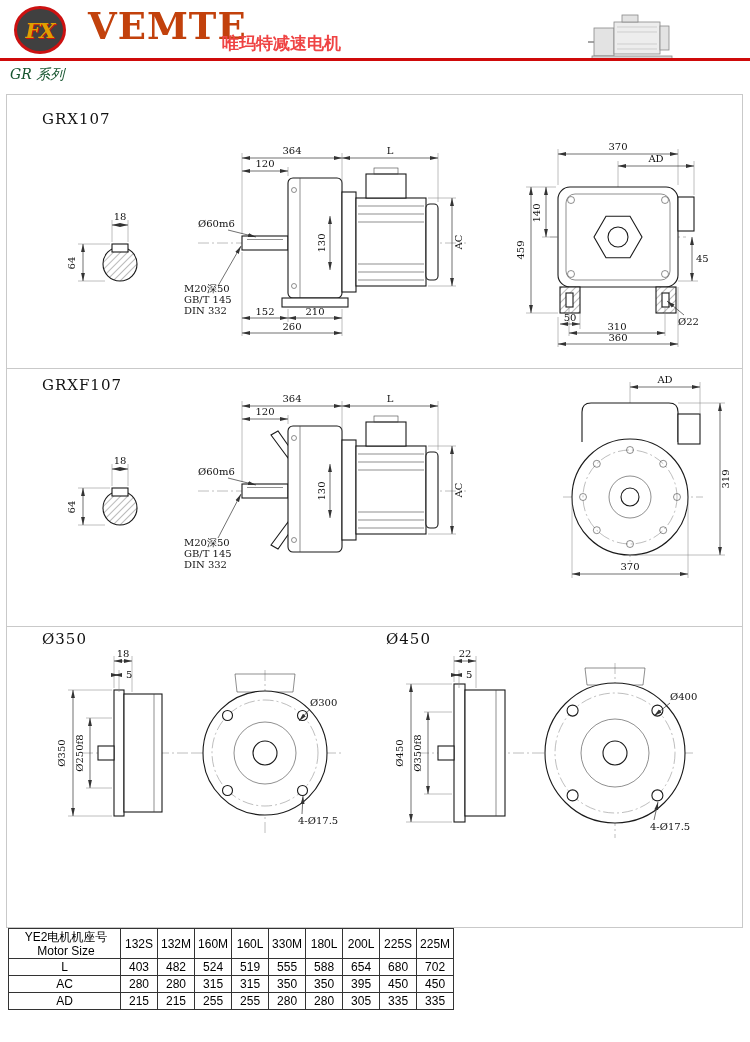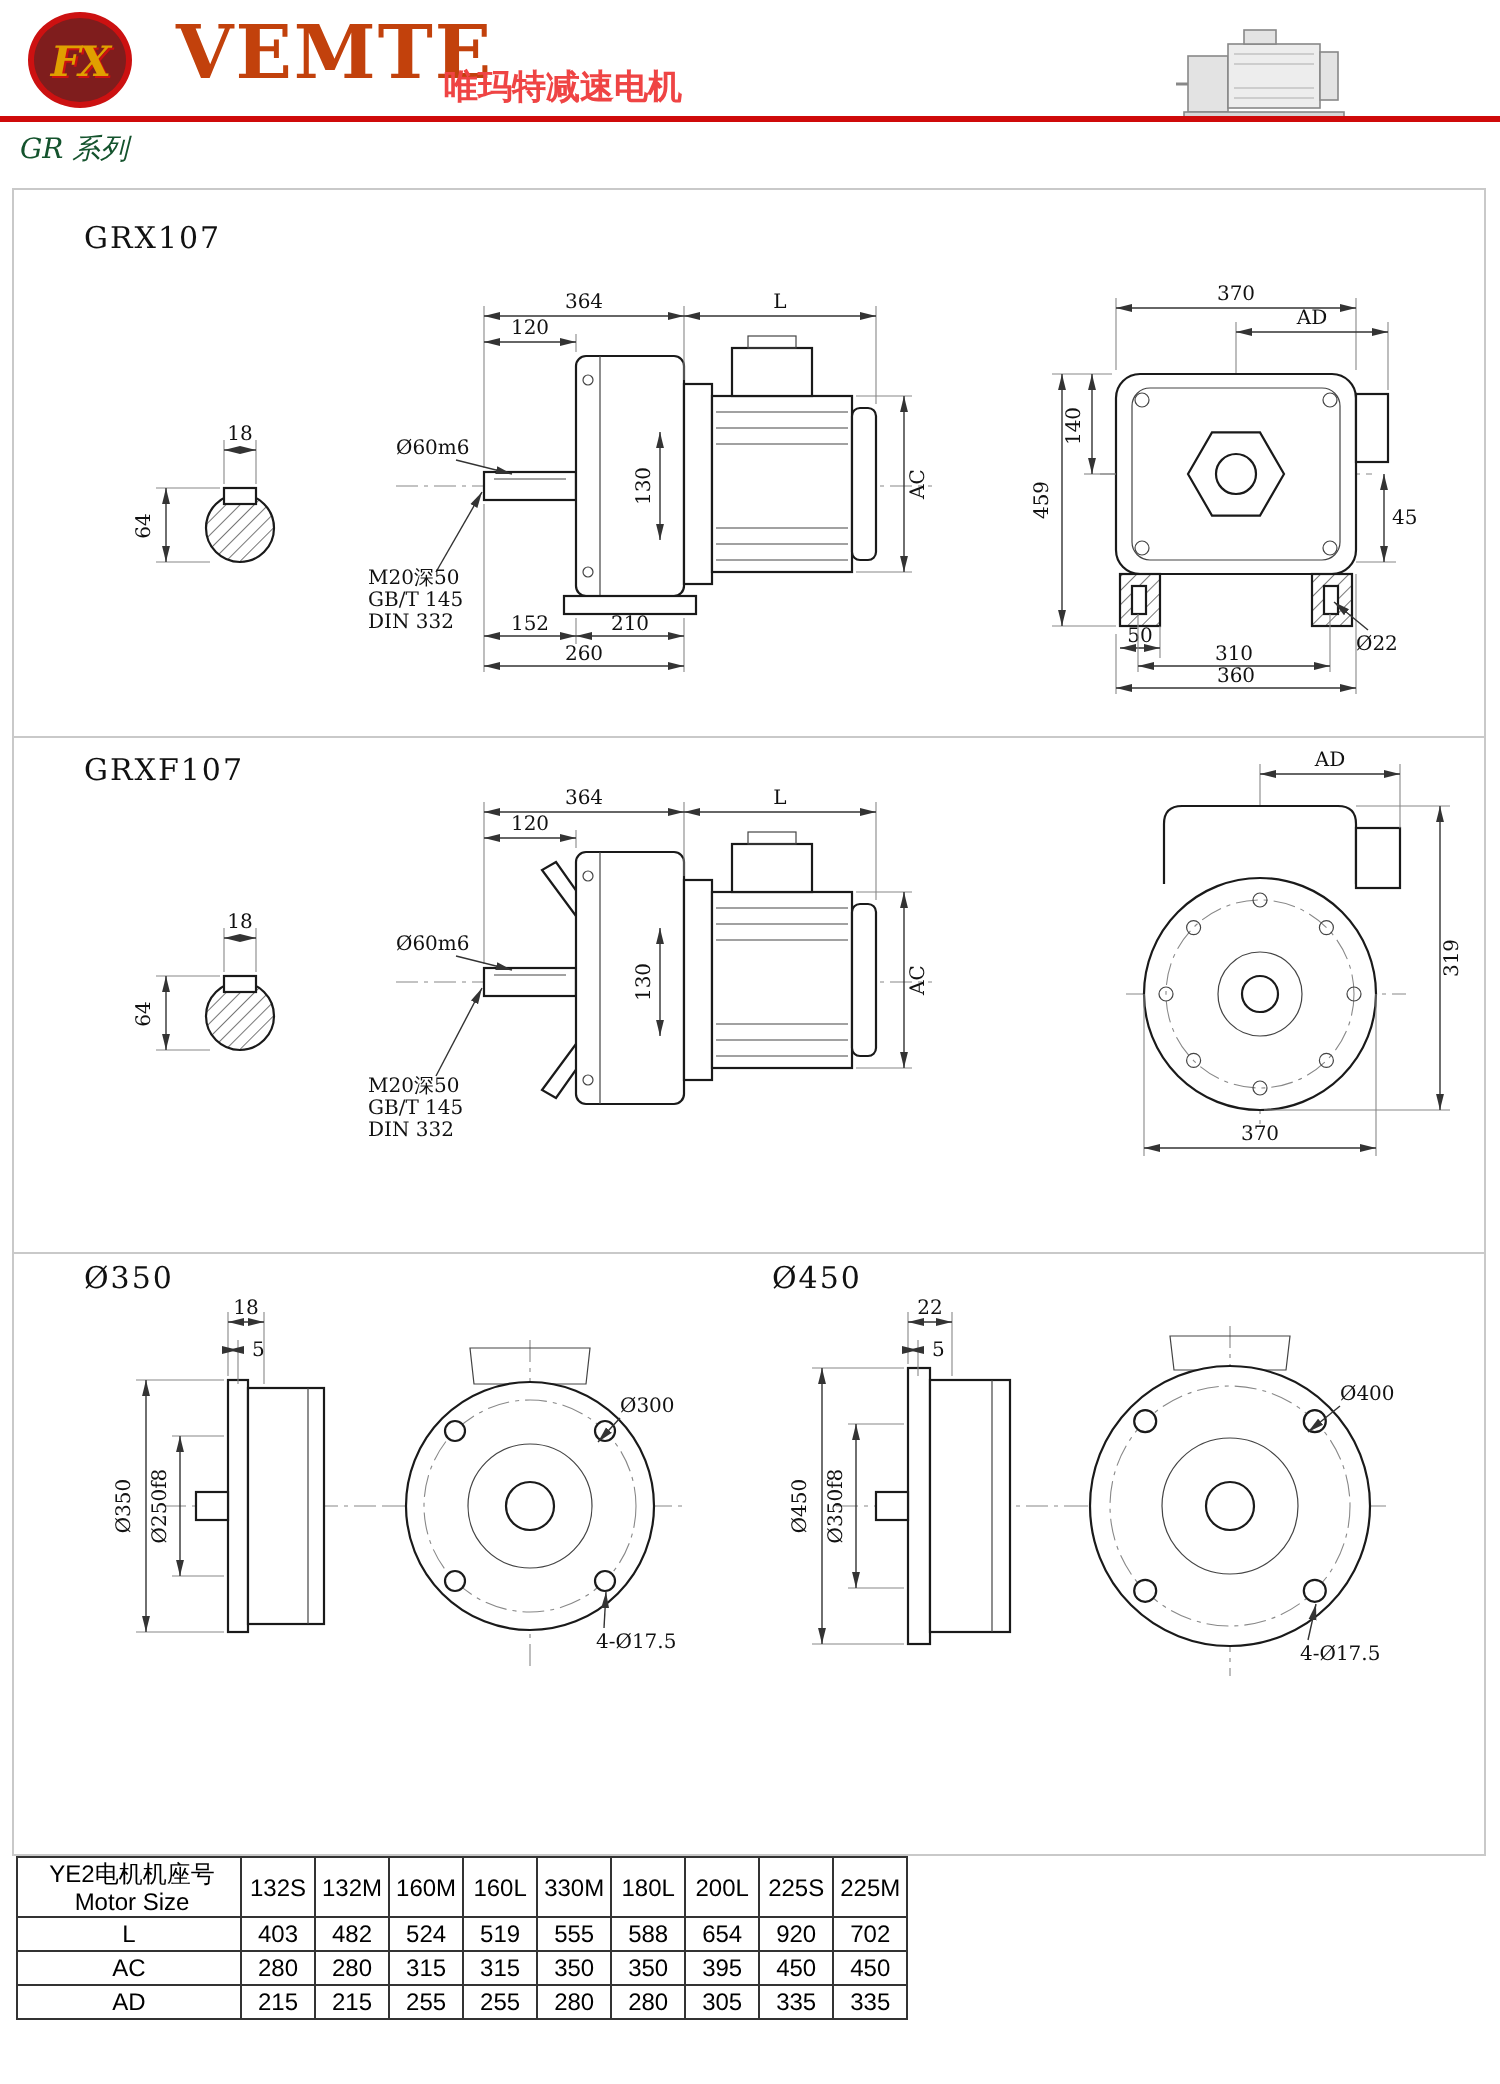--- a/index.html
+++ b/index.html
@@ -9,7 +9,7 @@
 
   
   .logo { position:absolute; left:14px; top:6px; width:52px; height:48px; border:3px solid #cc1111;
-          border-radius:50%; display:flex; align-items:center; justify-content:center; background:#7f1d1d; }
+          border-radius:50%; display:flex; align-items:center; justify-content:center; background:#404040; }
   .logo-mono { font-family:"DejaVu Serif", serif; font-style:italic; font-weight:bold; font-size:21px;
                color:#e0a000; text-shadow:1px 1px 0 #cc1111; letter-spacing:-1px; }
   .brand { position:absolute; left:88px; top:4px; font-family:"DejaVu Serif", serif; font-weight:bold;

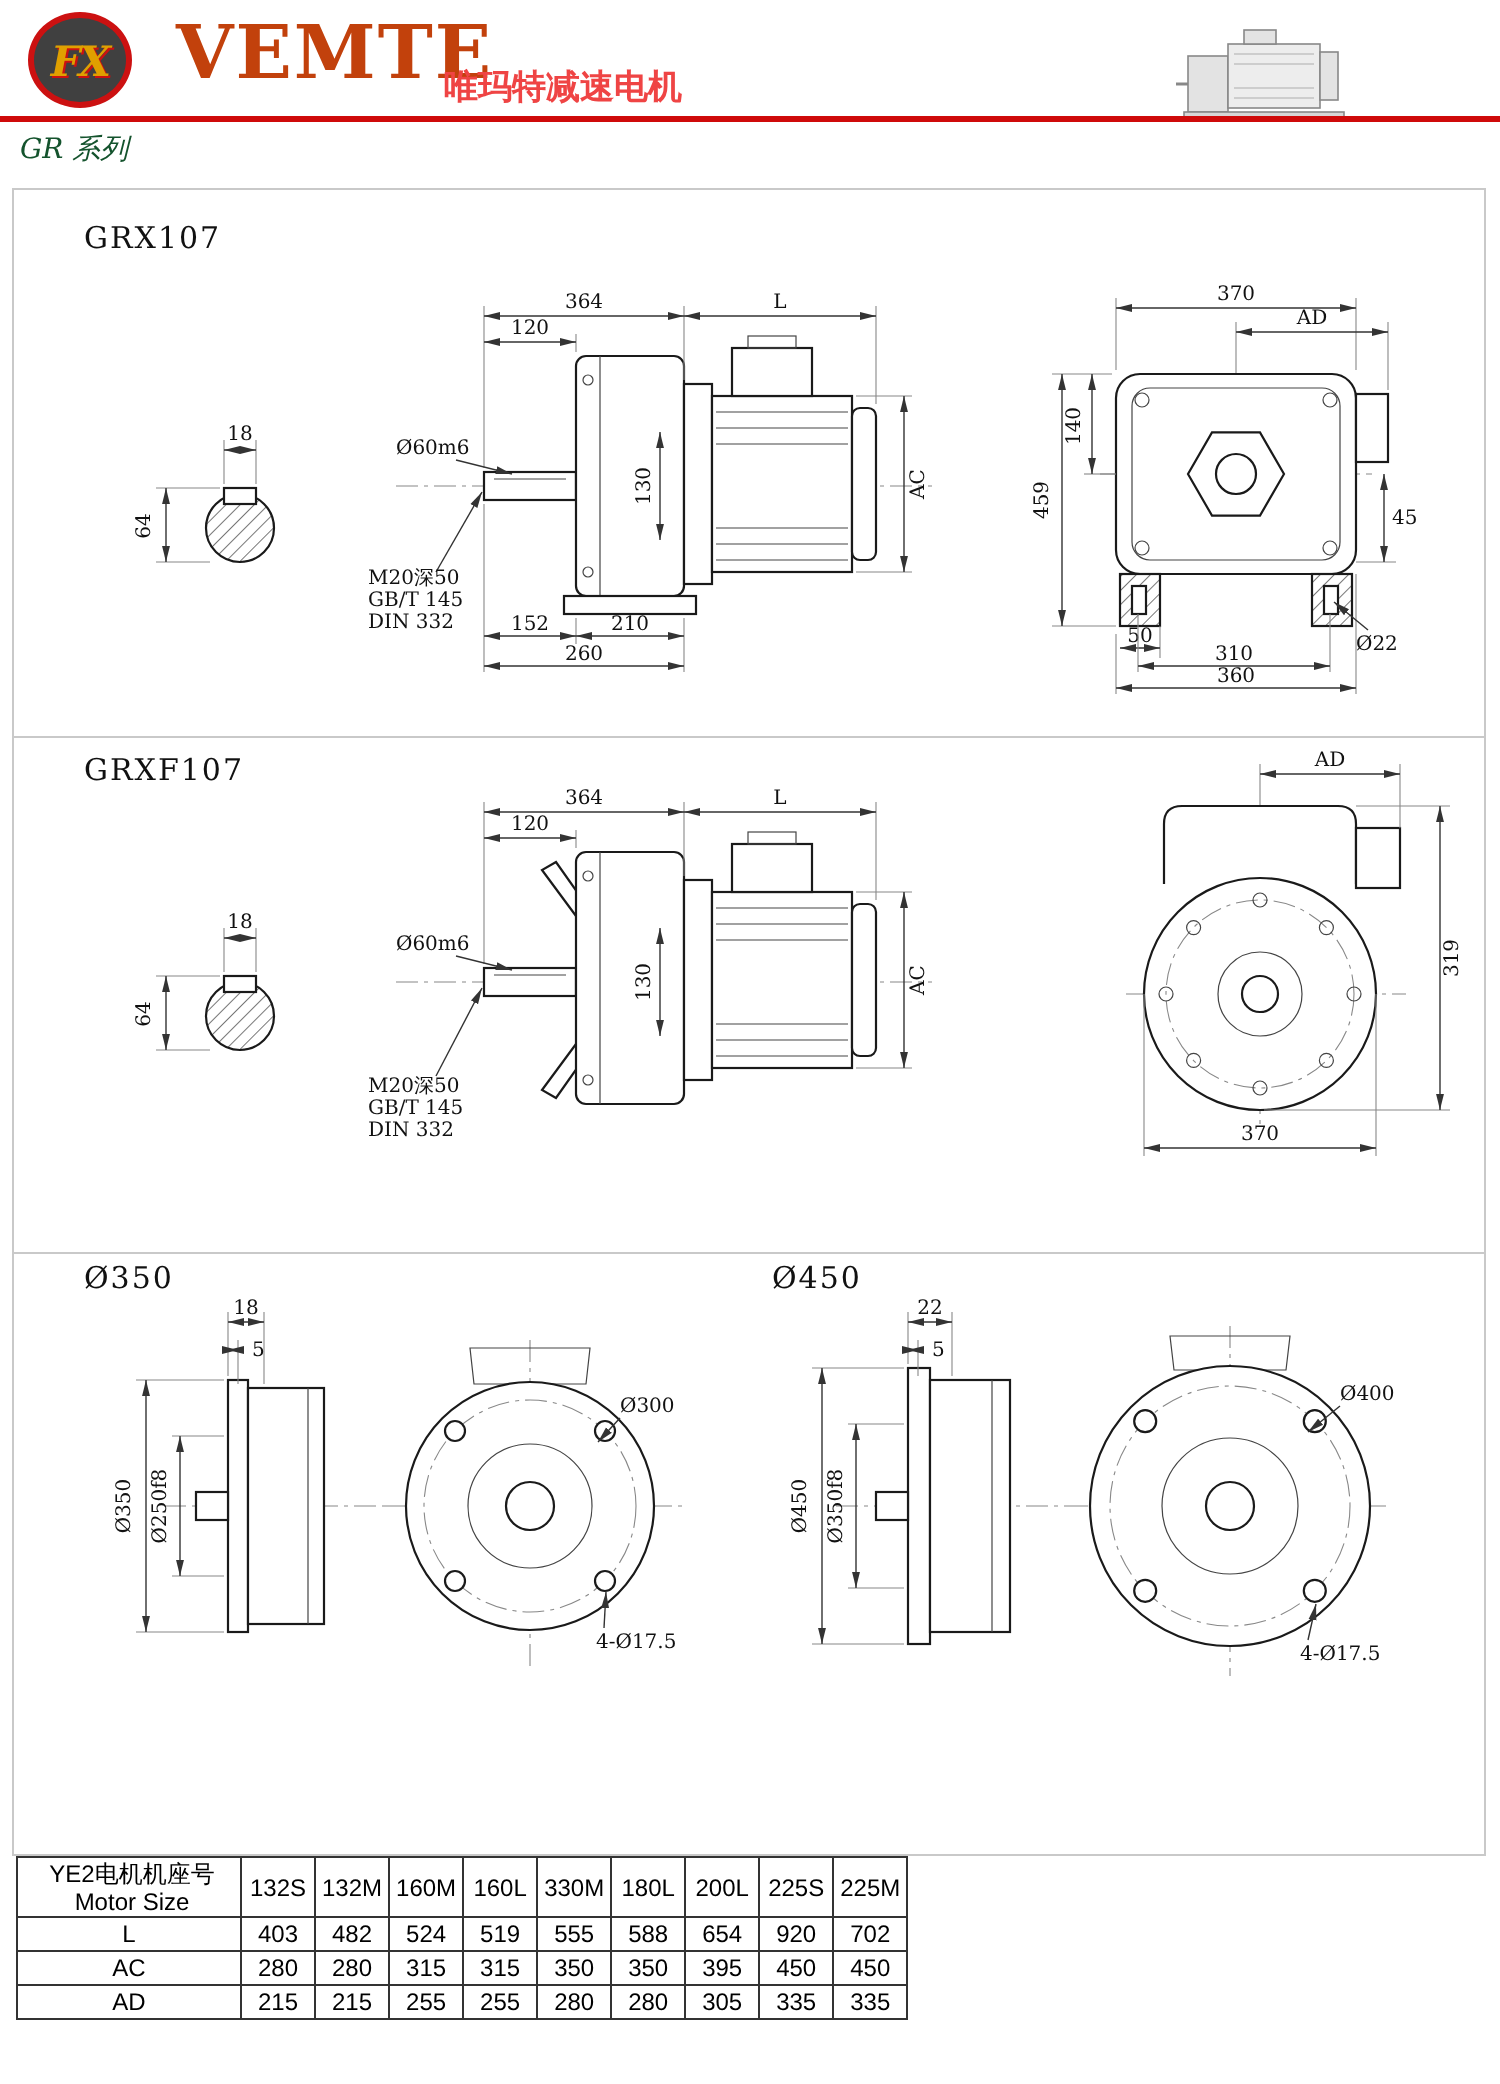--- a/index.html
+++ b/index.html
@@ -402,7 +402,7 @@
         <td>555</td>
         <td>588</td>
         <td>654</td>
-        <td>920</td>
+        <td>680</td>
         <td>702</td>
       </tr>
       <tr>

